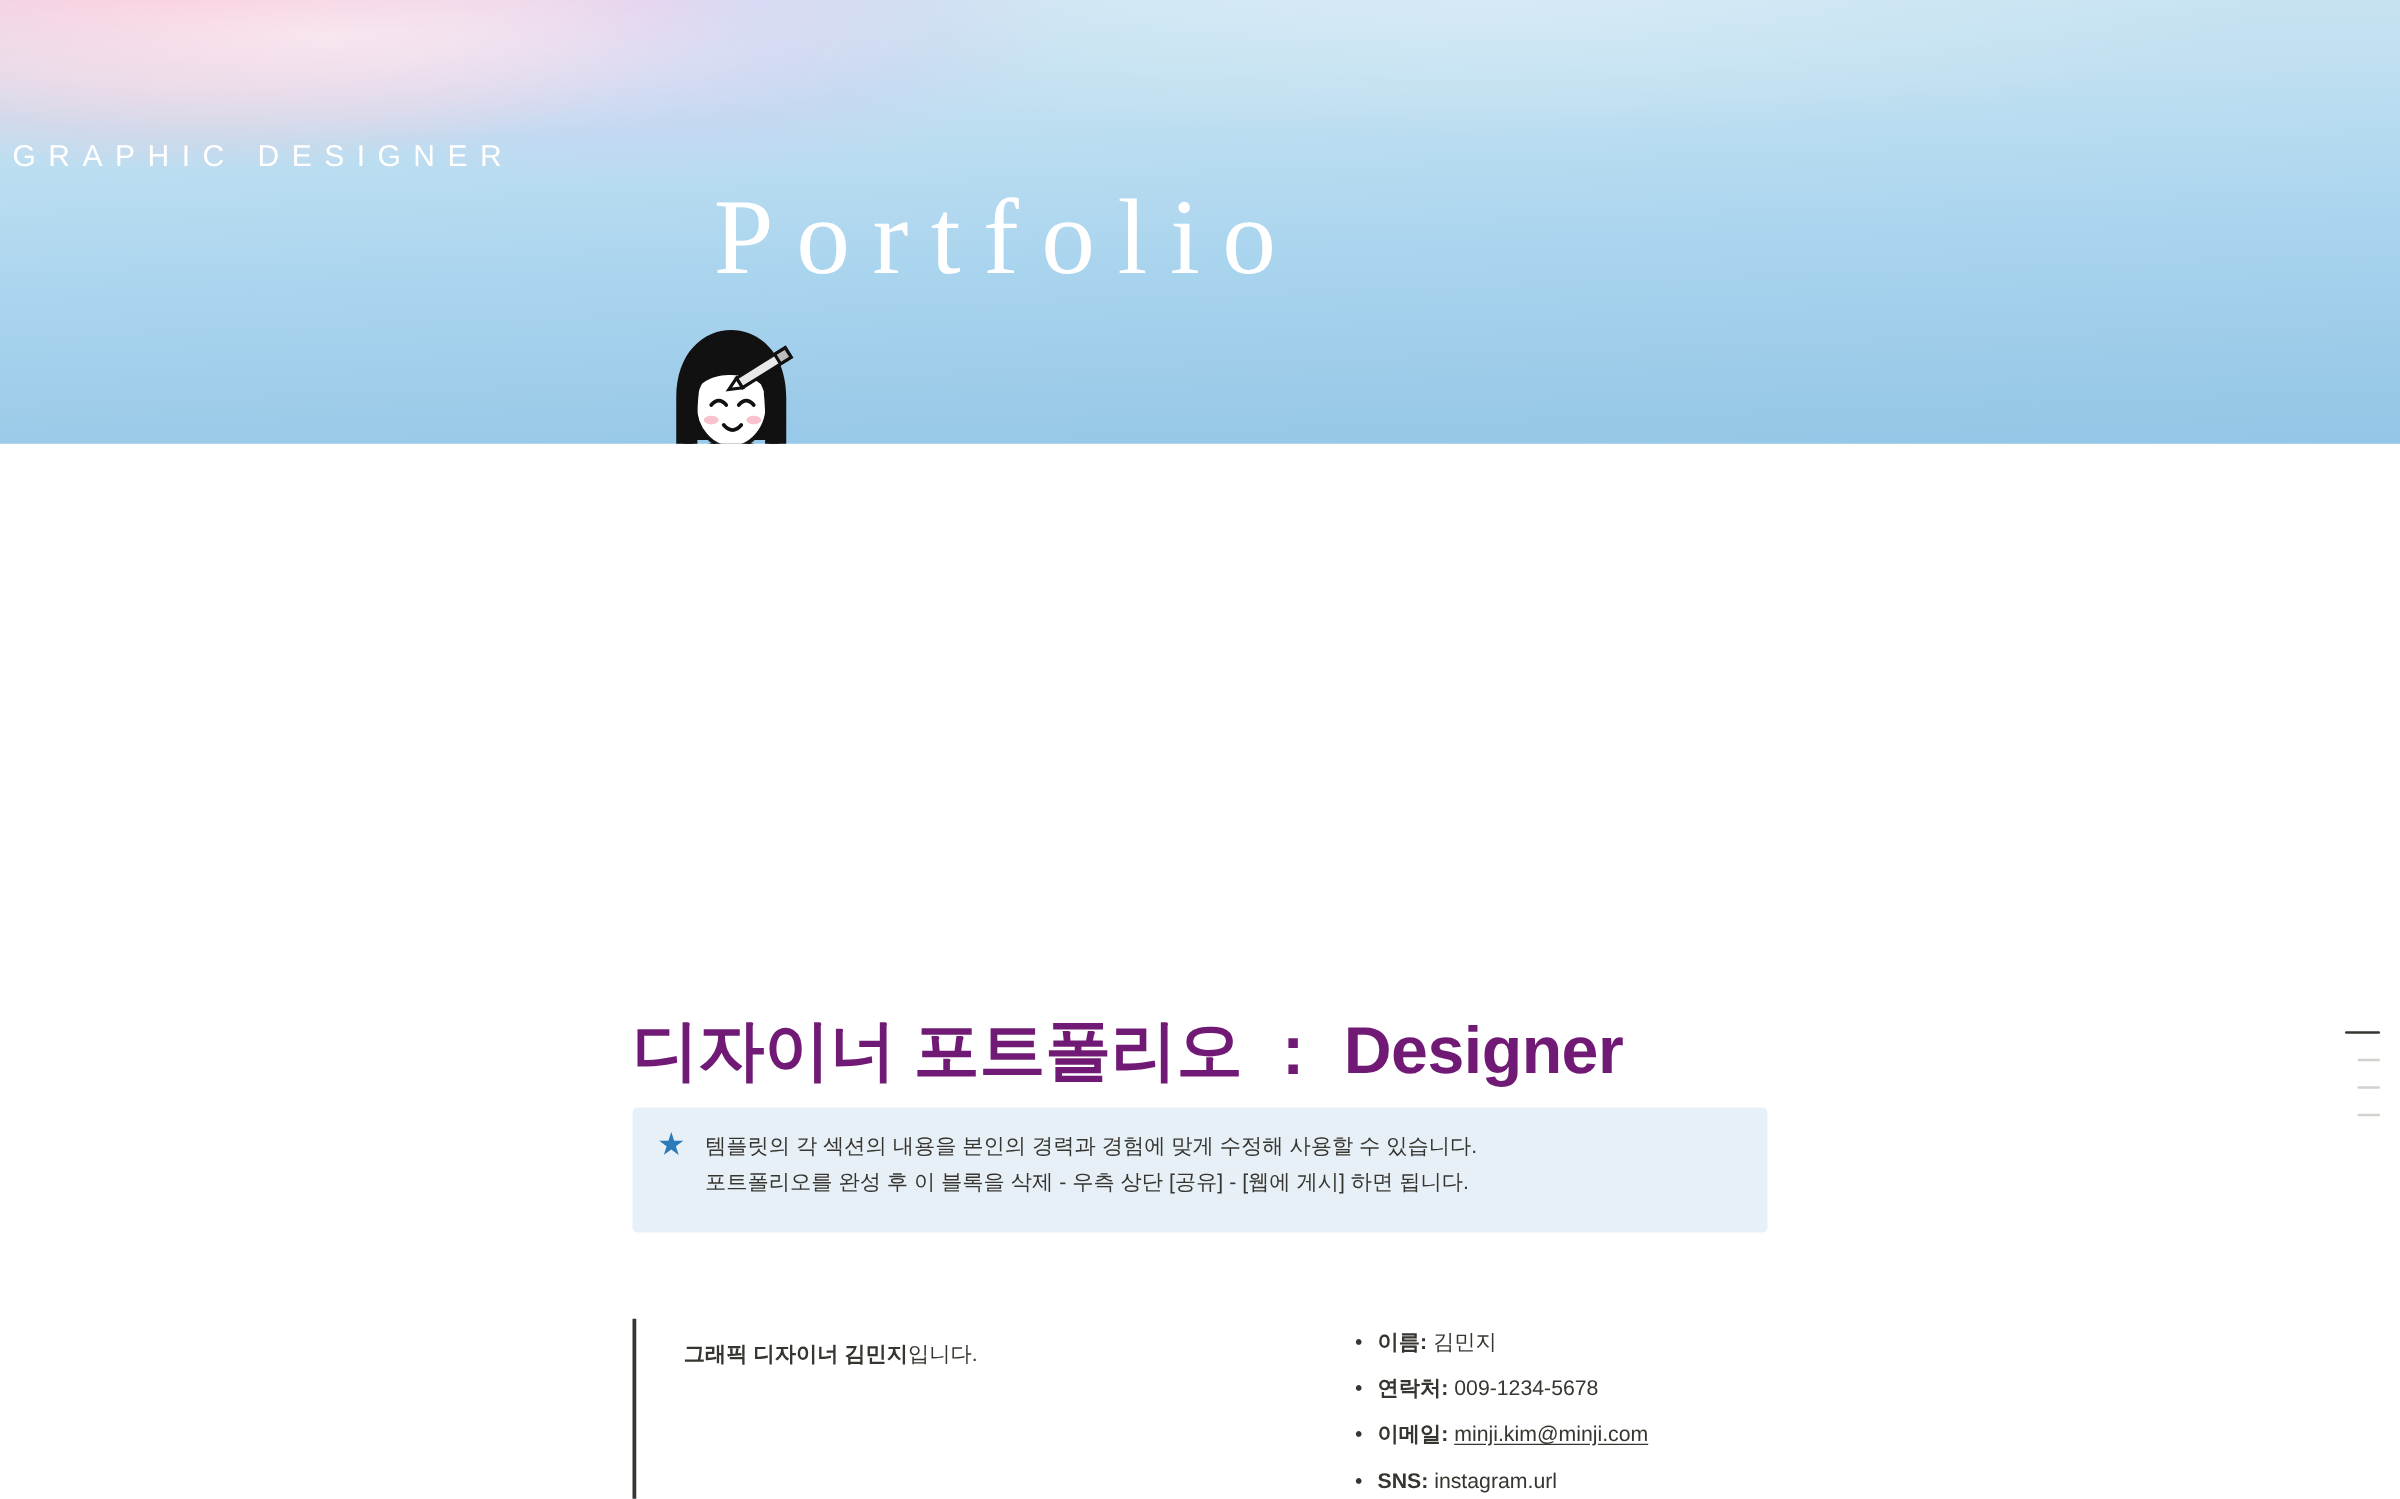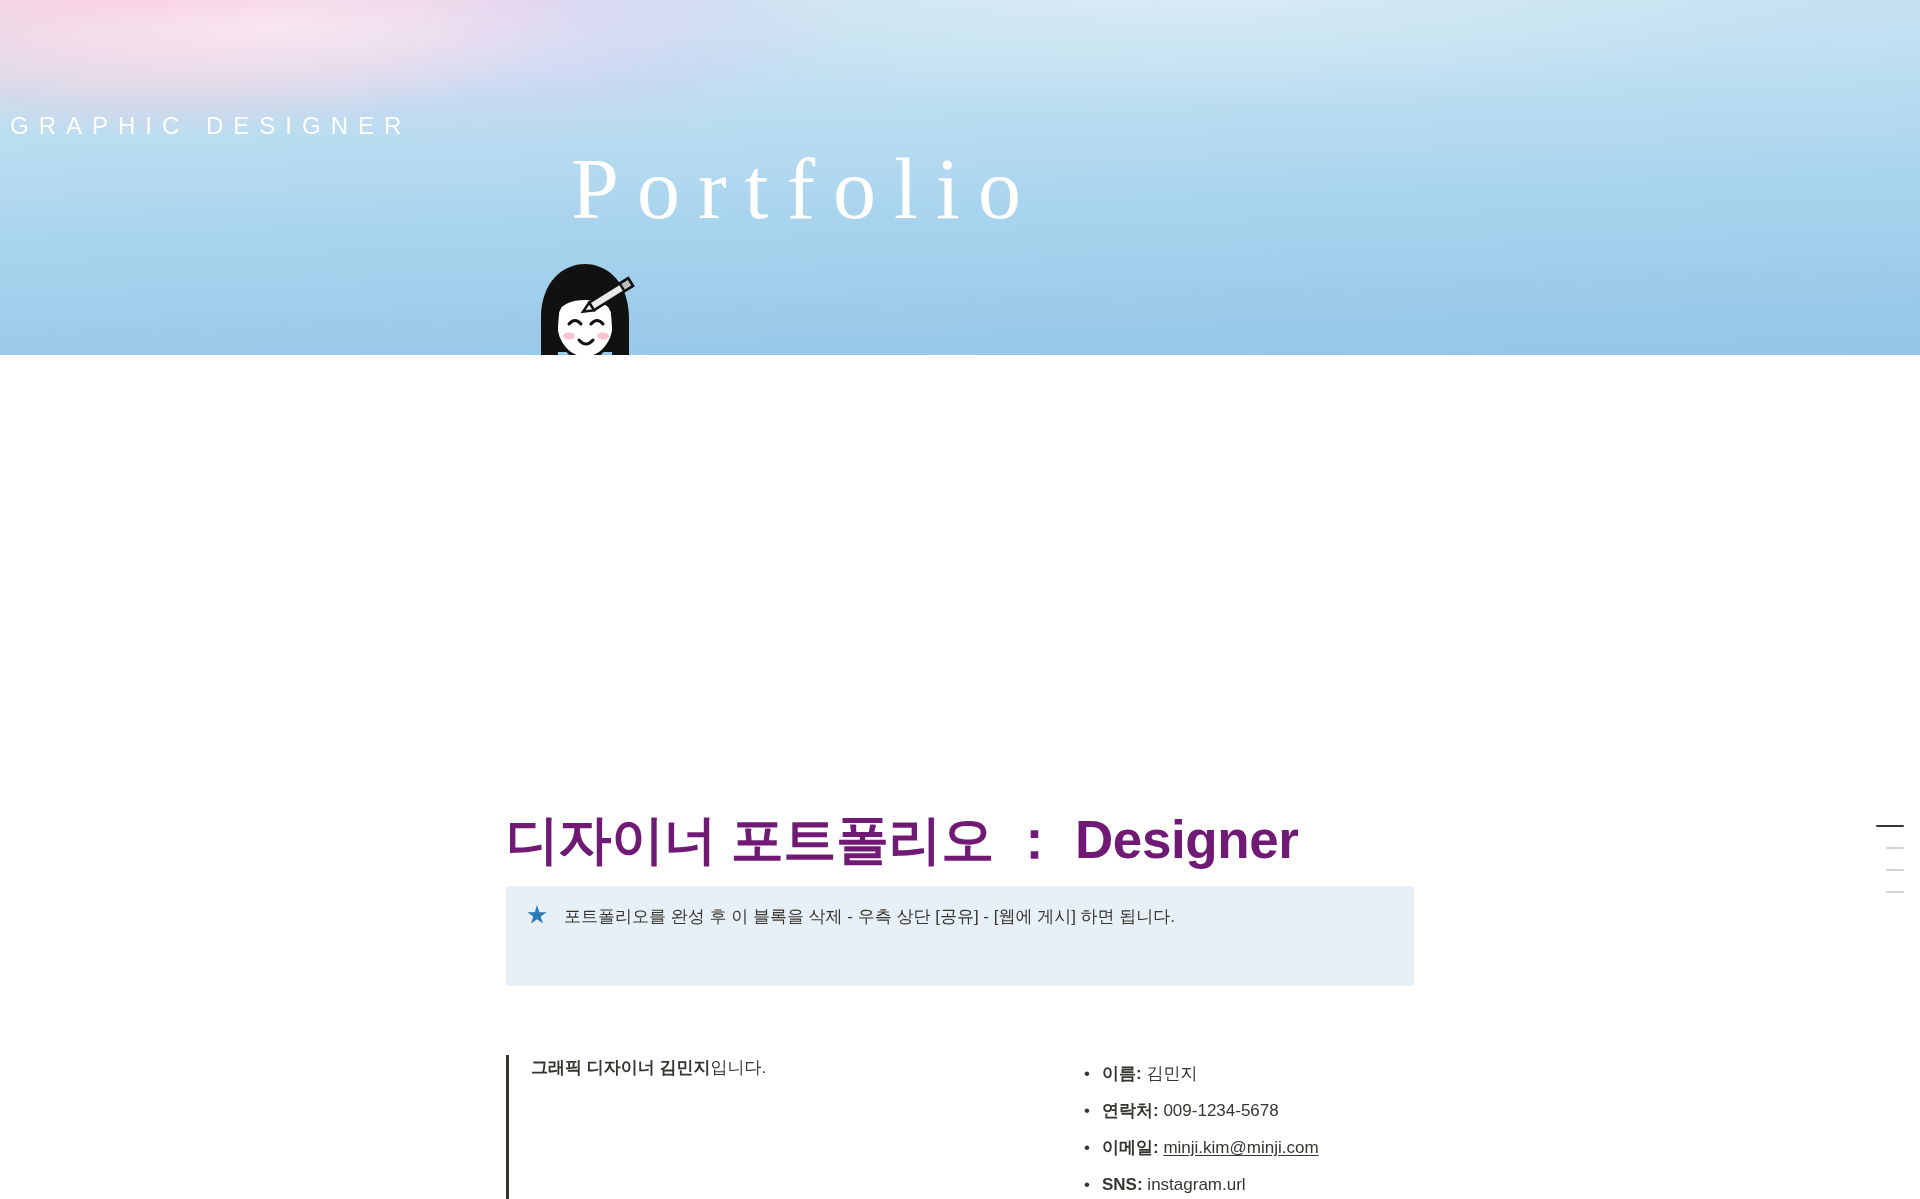--- a/index.html
+++ b/index.html
@@ -217,6 +217,7 @@
   <div class="callout">
     <div class="callout-icon">★</div>
     <div class="callout-text">
+      <div class="callout-line">템플릿의 각 섹션의 내용을 본인의 경력과 경험에 맞게 수정해 사용할 수 있습니다.</div>
       <div class="callout-line">포트폴리오를 완성 후 이 블록을 삭제 - 우측 상단 [공유] - [웹에 게시] 하면 됩니다.</div>
     </div>
   </div>

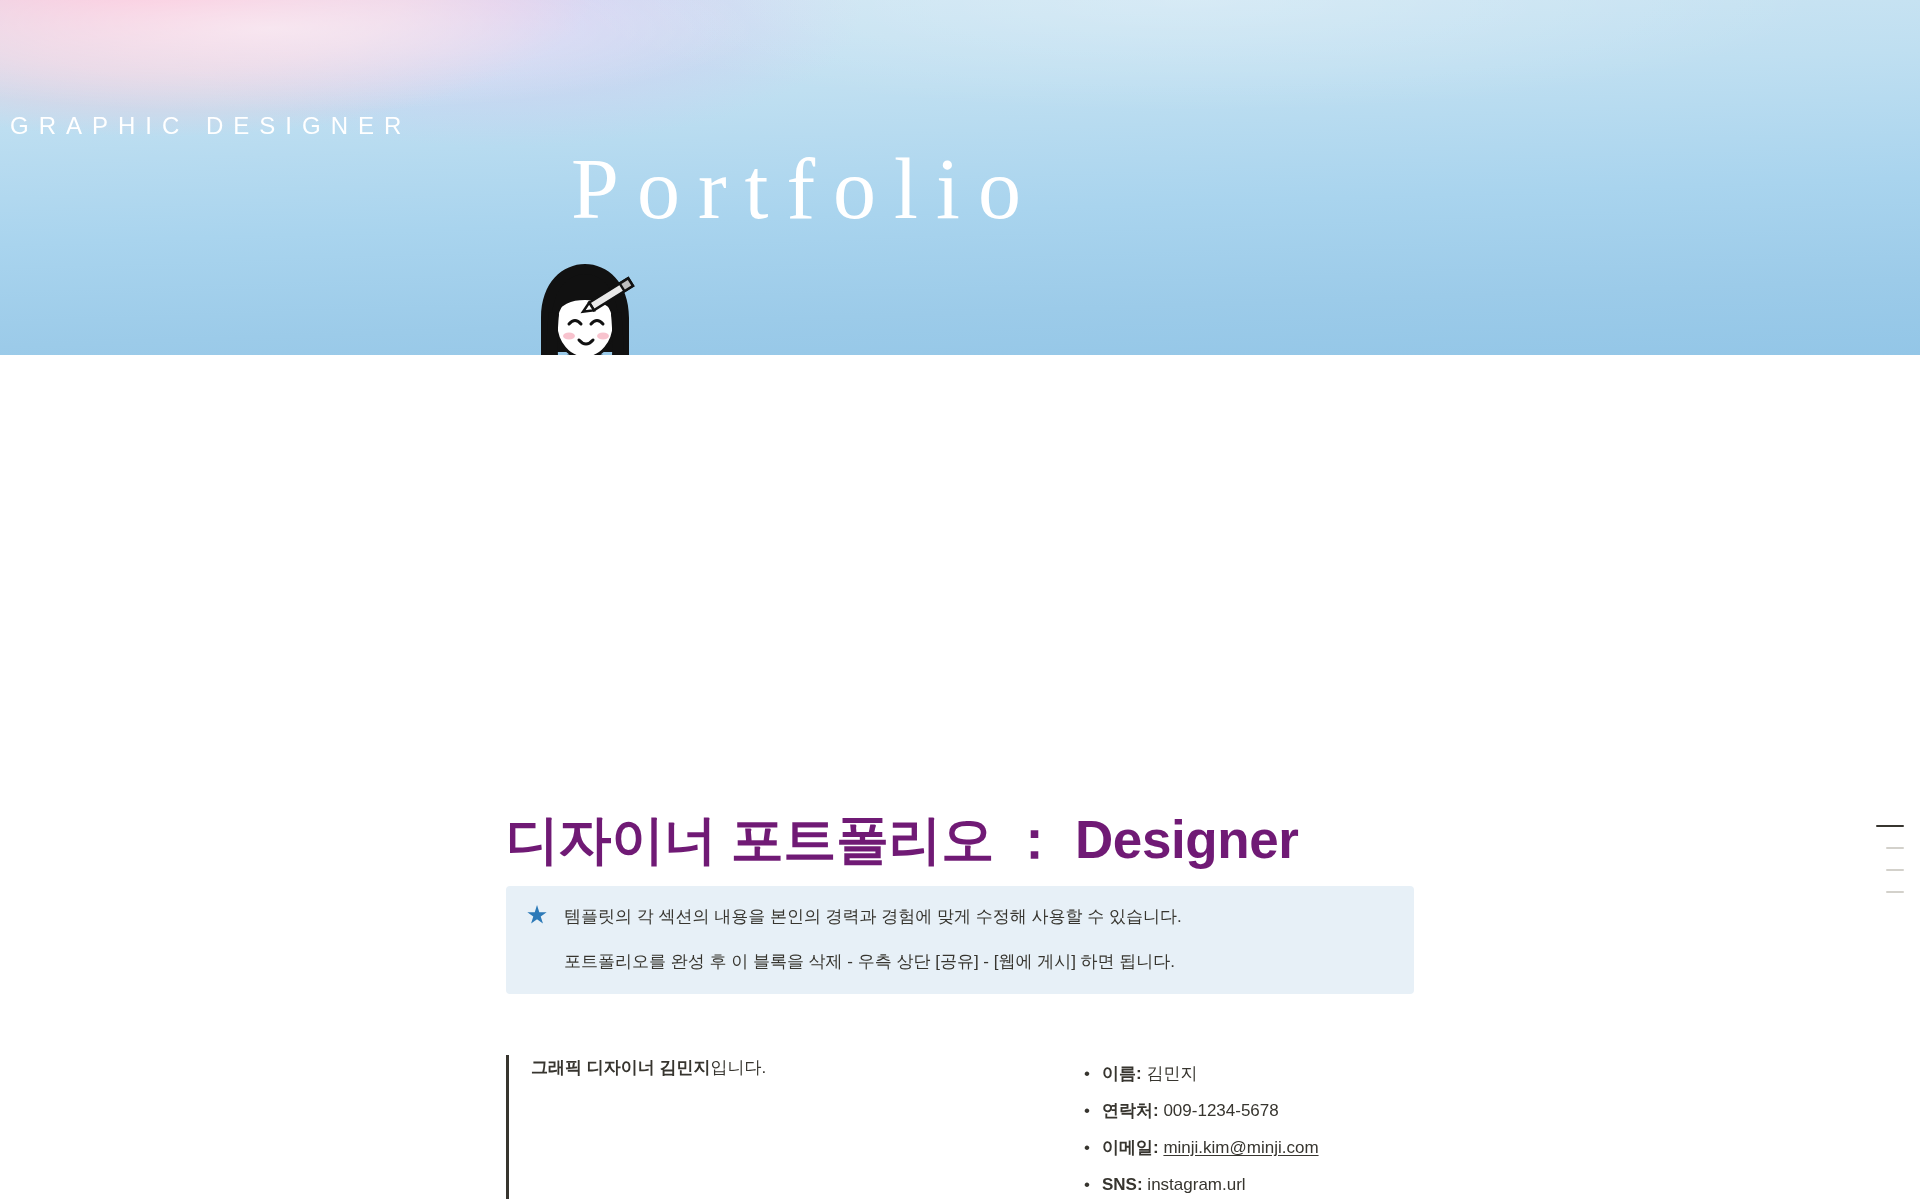--- a/index.html
+++ b/index.html
@@ -106,7 +106,7 @@
     line-height: 29px;
     color: #37352f;
   }
-  .callout-line + .callout-line { margin-top: 16px; }
+  .callout-line + .callout-line { margin-top: 0; }
 
   
   .intro-row {

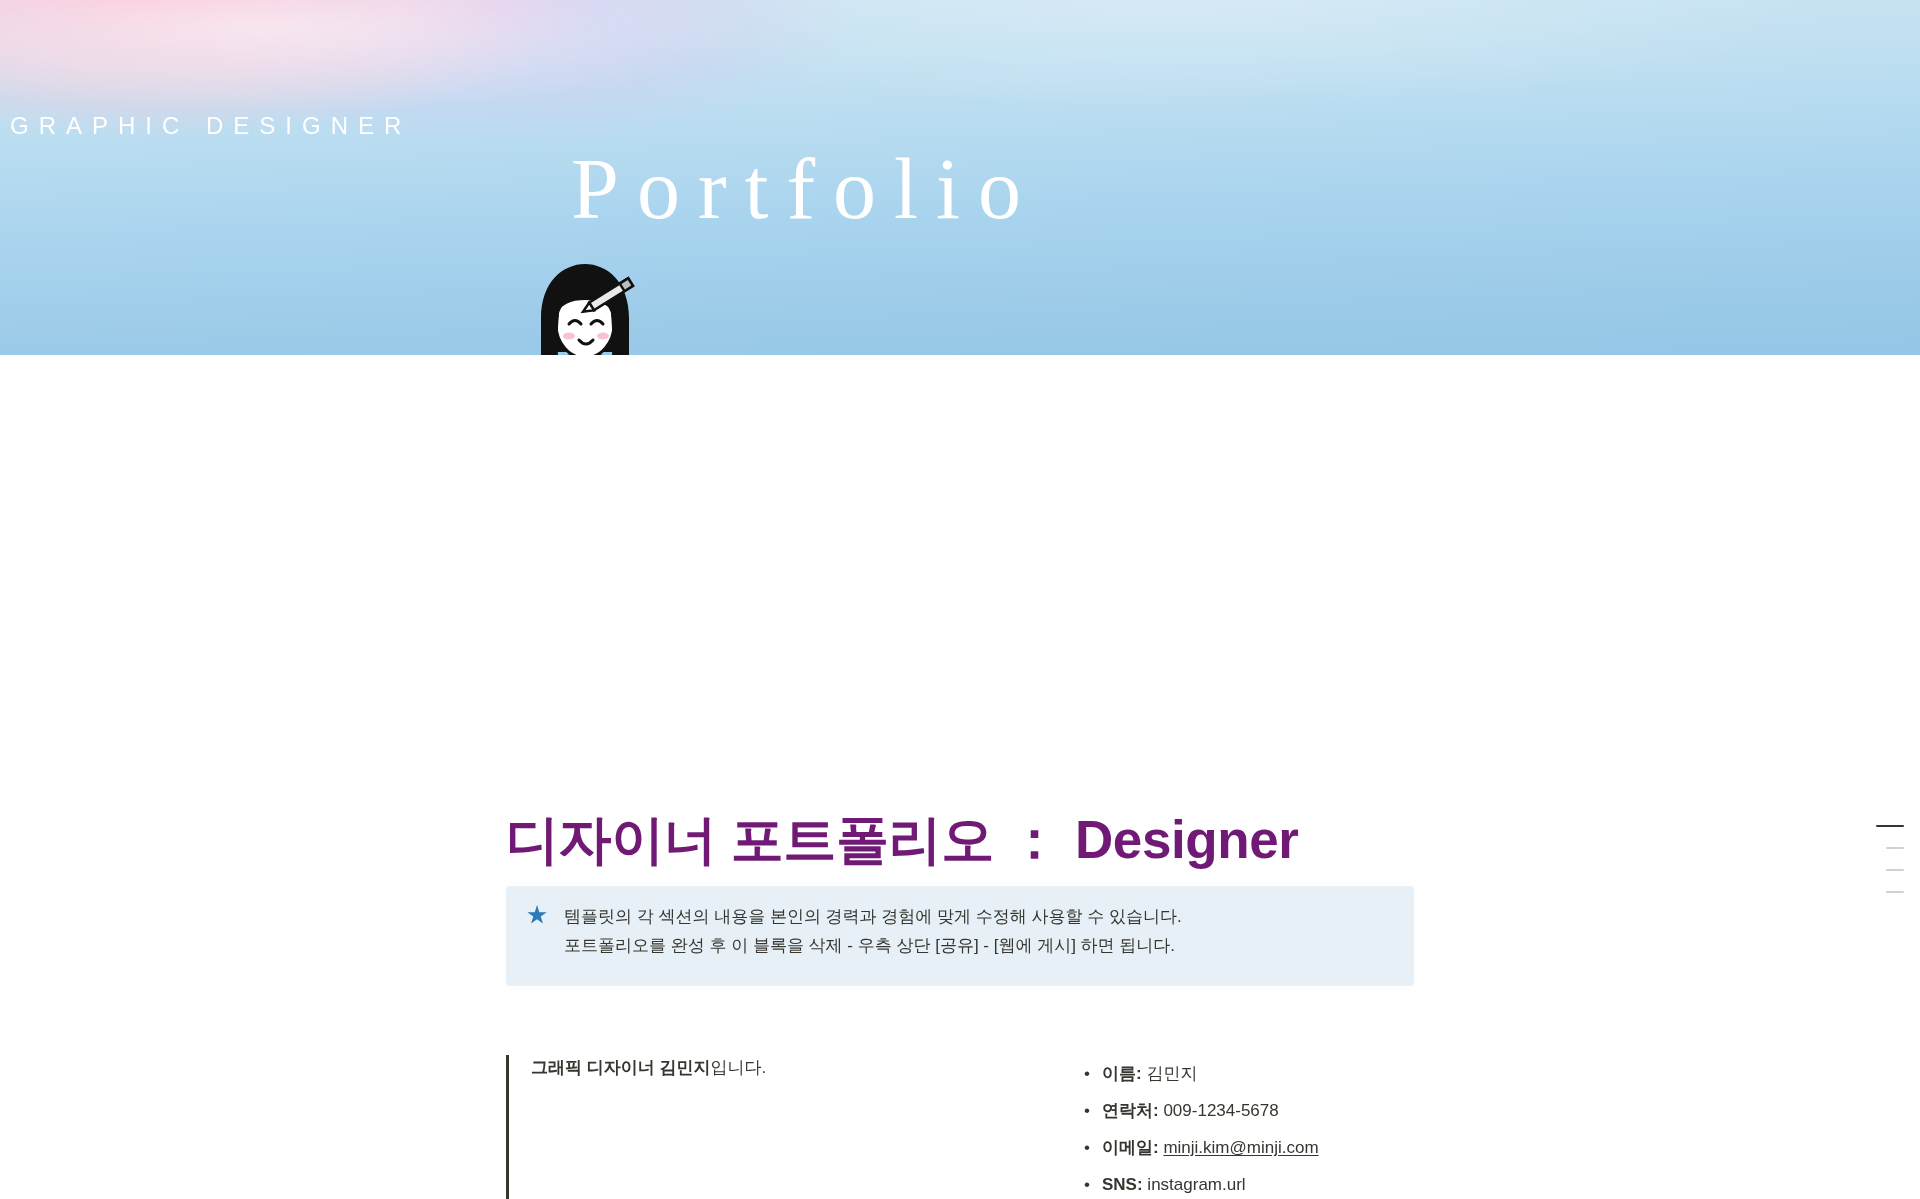--- a/index.html
+++ b/index.html
@@ -122,7 +122,7 @@
     padding-left: 22px;
   }
   .intro-quote p {
-    margin: 0;
+    margin: 16px;
     font-size: 17px;
     line-height: 26.5px;
     color: #37352f;

